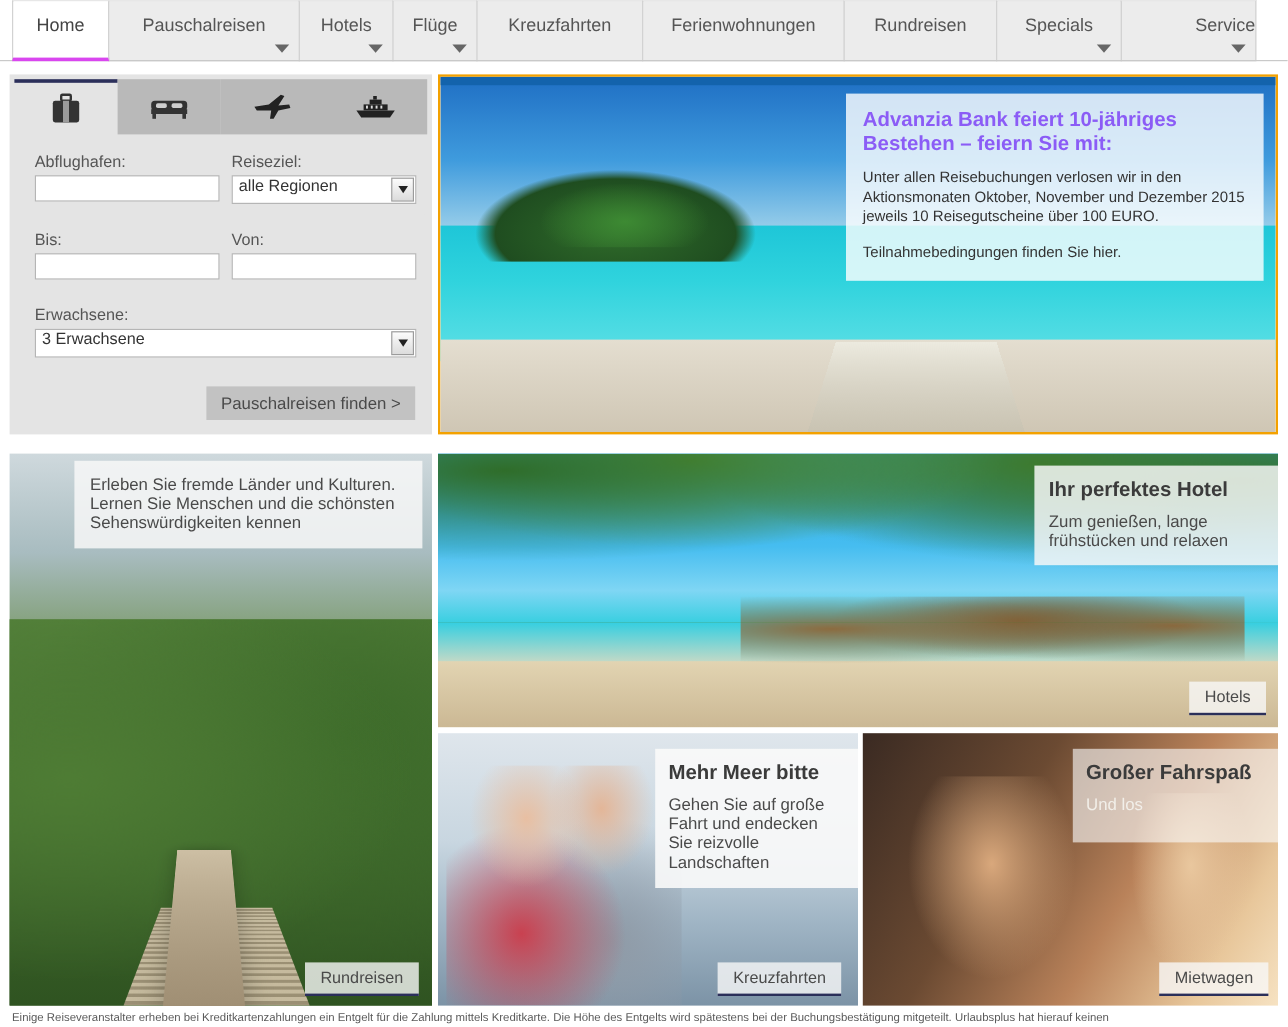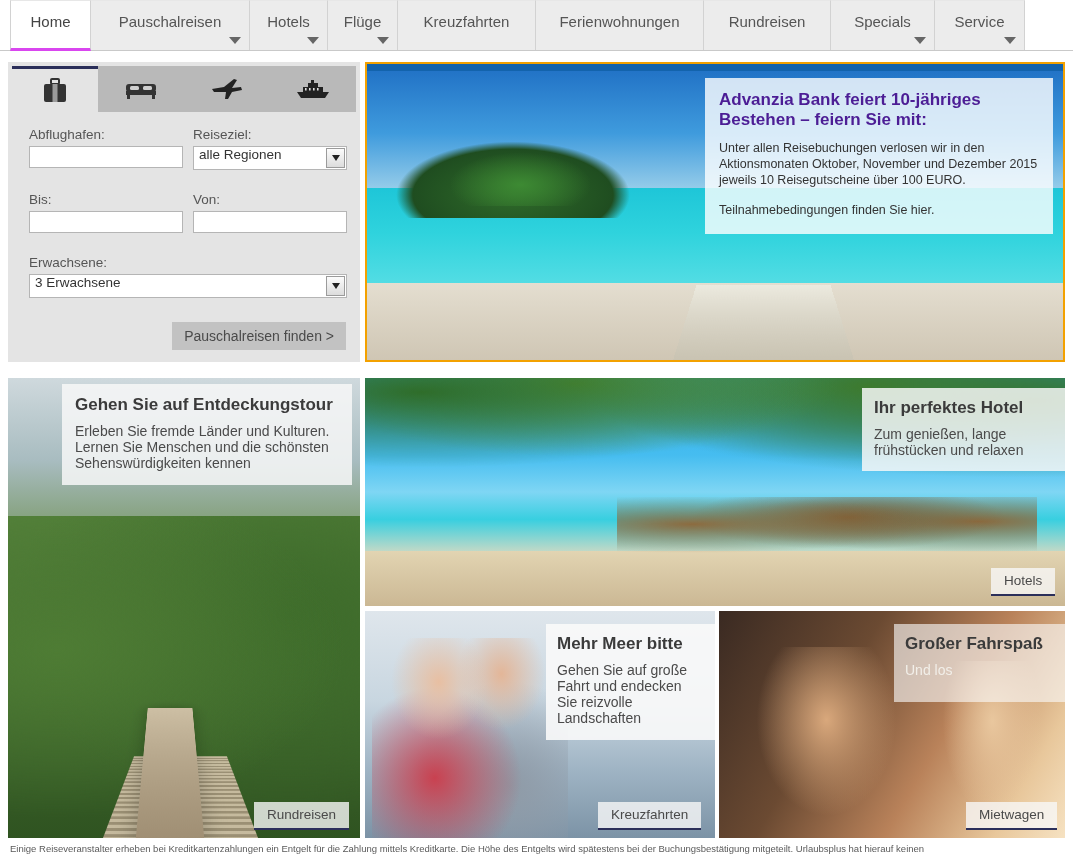--- a/index.html
+++ b/index.html
@@ -423,7 +423,7 @@
           <span>Specials</span>
           <span class="caret"></span>
         </div>
-        <div class="nav-tab" style="width: 91px;">
+        <div class="nav-tab" style="width: 113px; justify-content: flex-end;">
           <span>Service</span>
           <span class="caret"></span>
         </div>

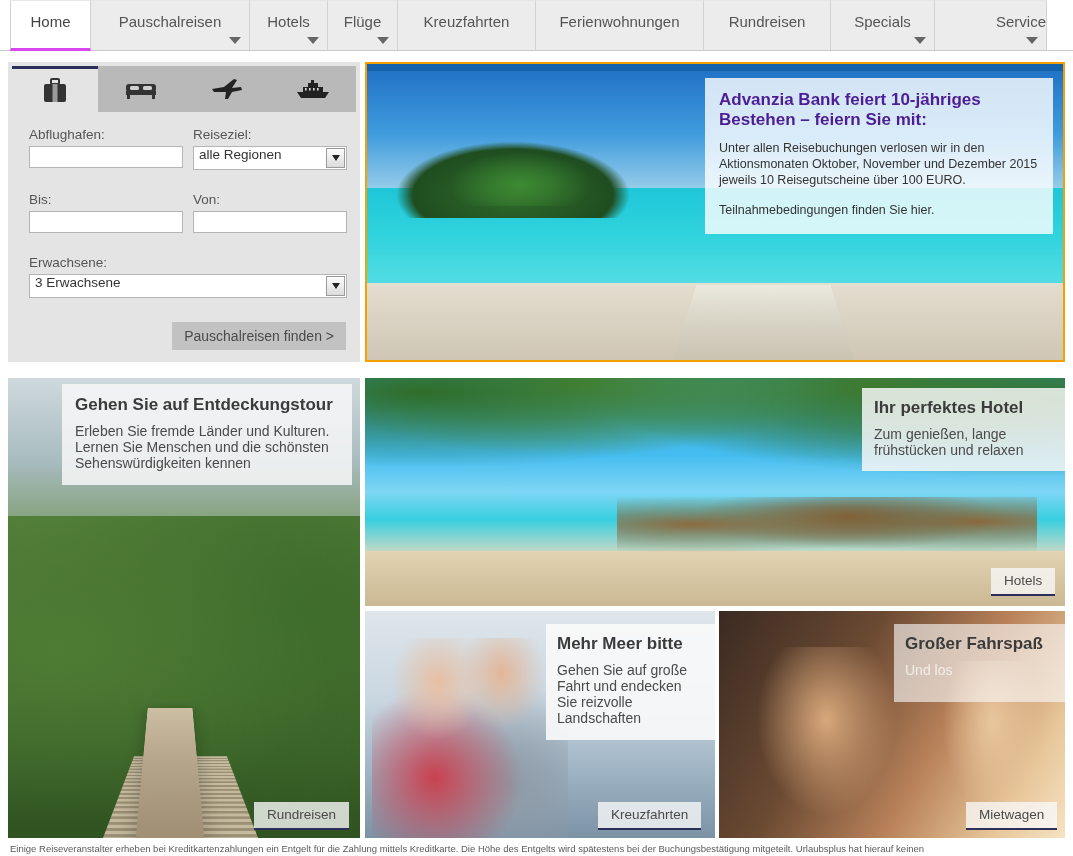--- a/index.html
+++ b/index.html
@@ -238,7 +238,7 @@
     box-sizing: border-box;
   }
   .hero-title {
-    color: #4c1d95;
+    color: #8b5cf6;
     font-size: 17px;
     font-weight: bold;
     line-height: 20px;

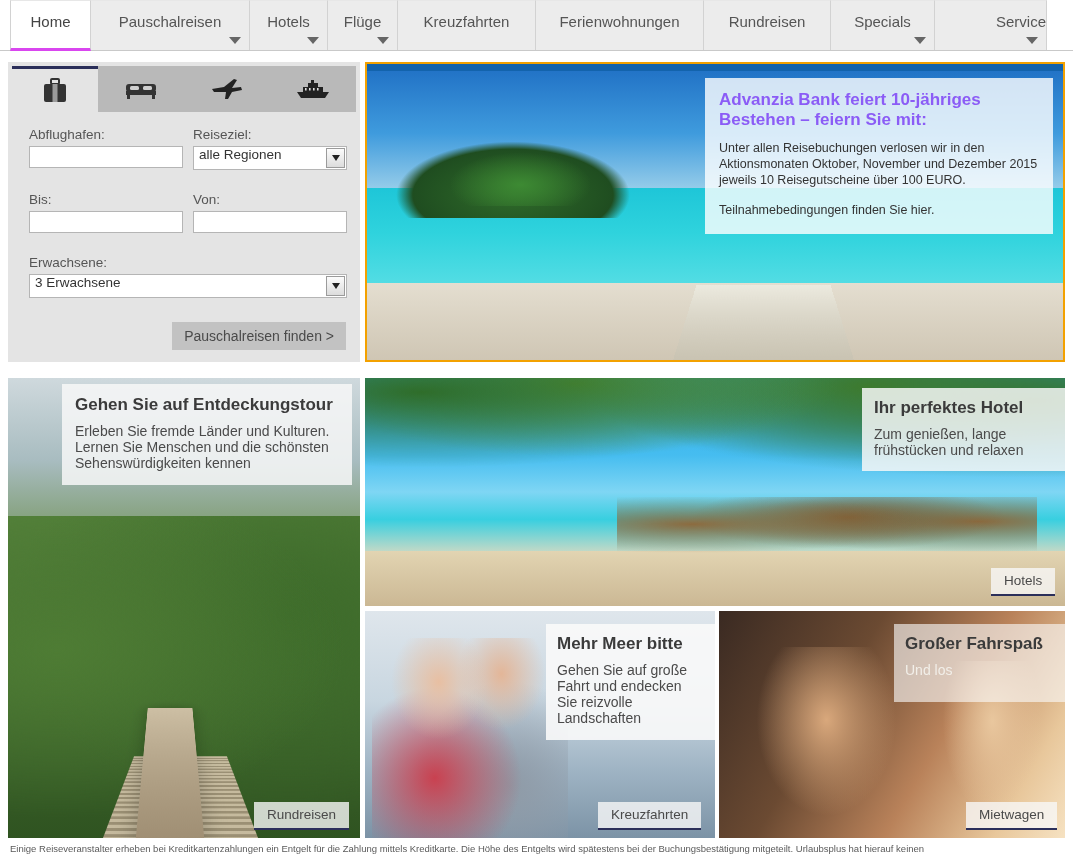--- a/index.html
+++ b/index.html
@@ -548,7 +548,6 @@
     <div class="tour-wall"></div>
   </div>
   <div class="cap cap-tour">
-    <h3>Gehen Sie auf Entdeckungstour</h3>
     <p>Erleben Sie fremde Länder und Kulturen. Lernen Sie Menschen und die schönsten Sehenswürdigkeiten kennen</p>
   </div>
   <div class="pill pill-rund">Rundreisen</div>

